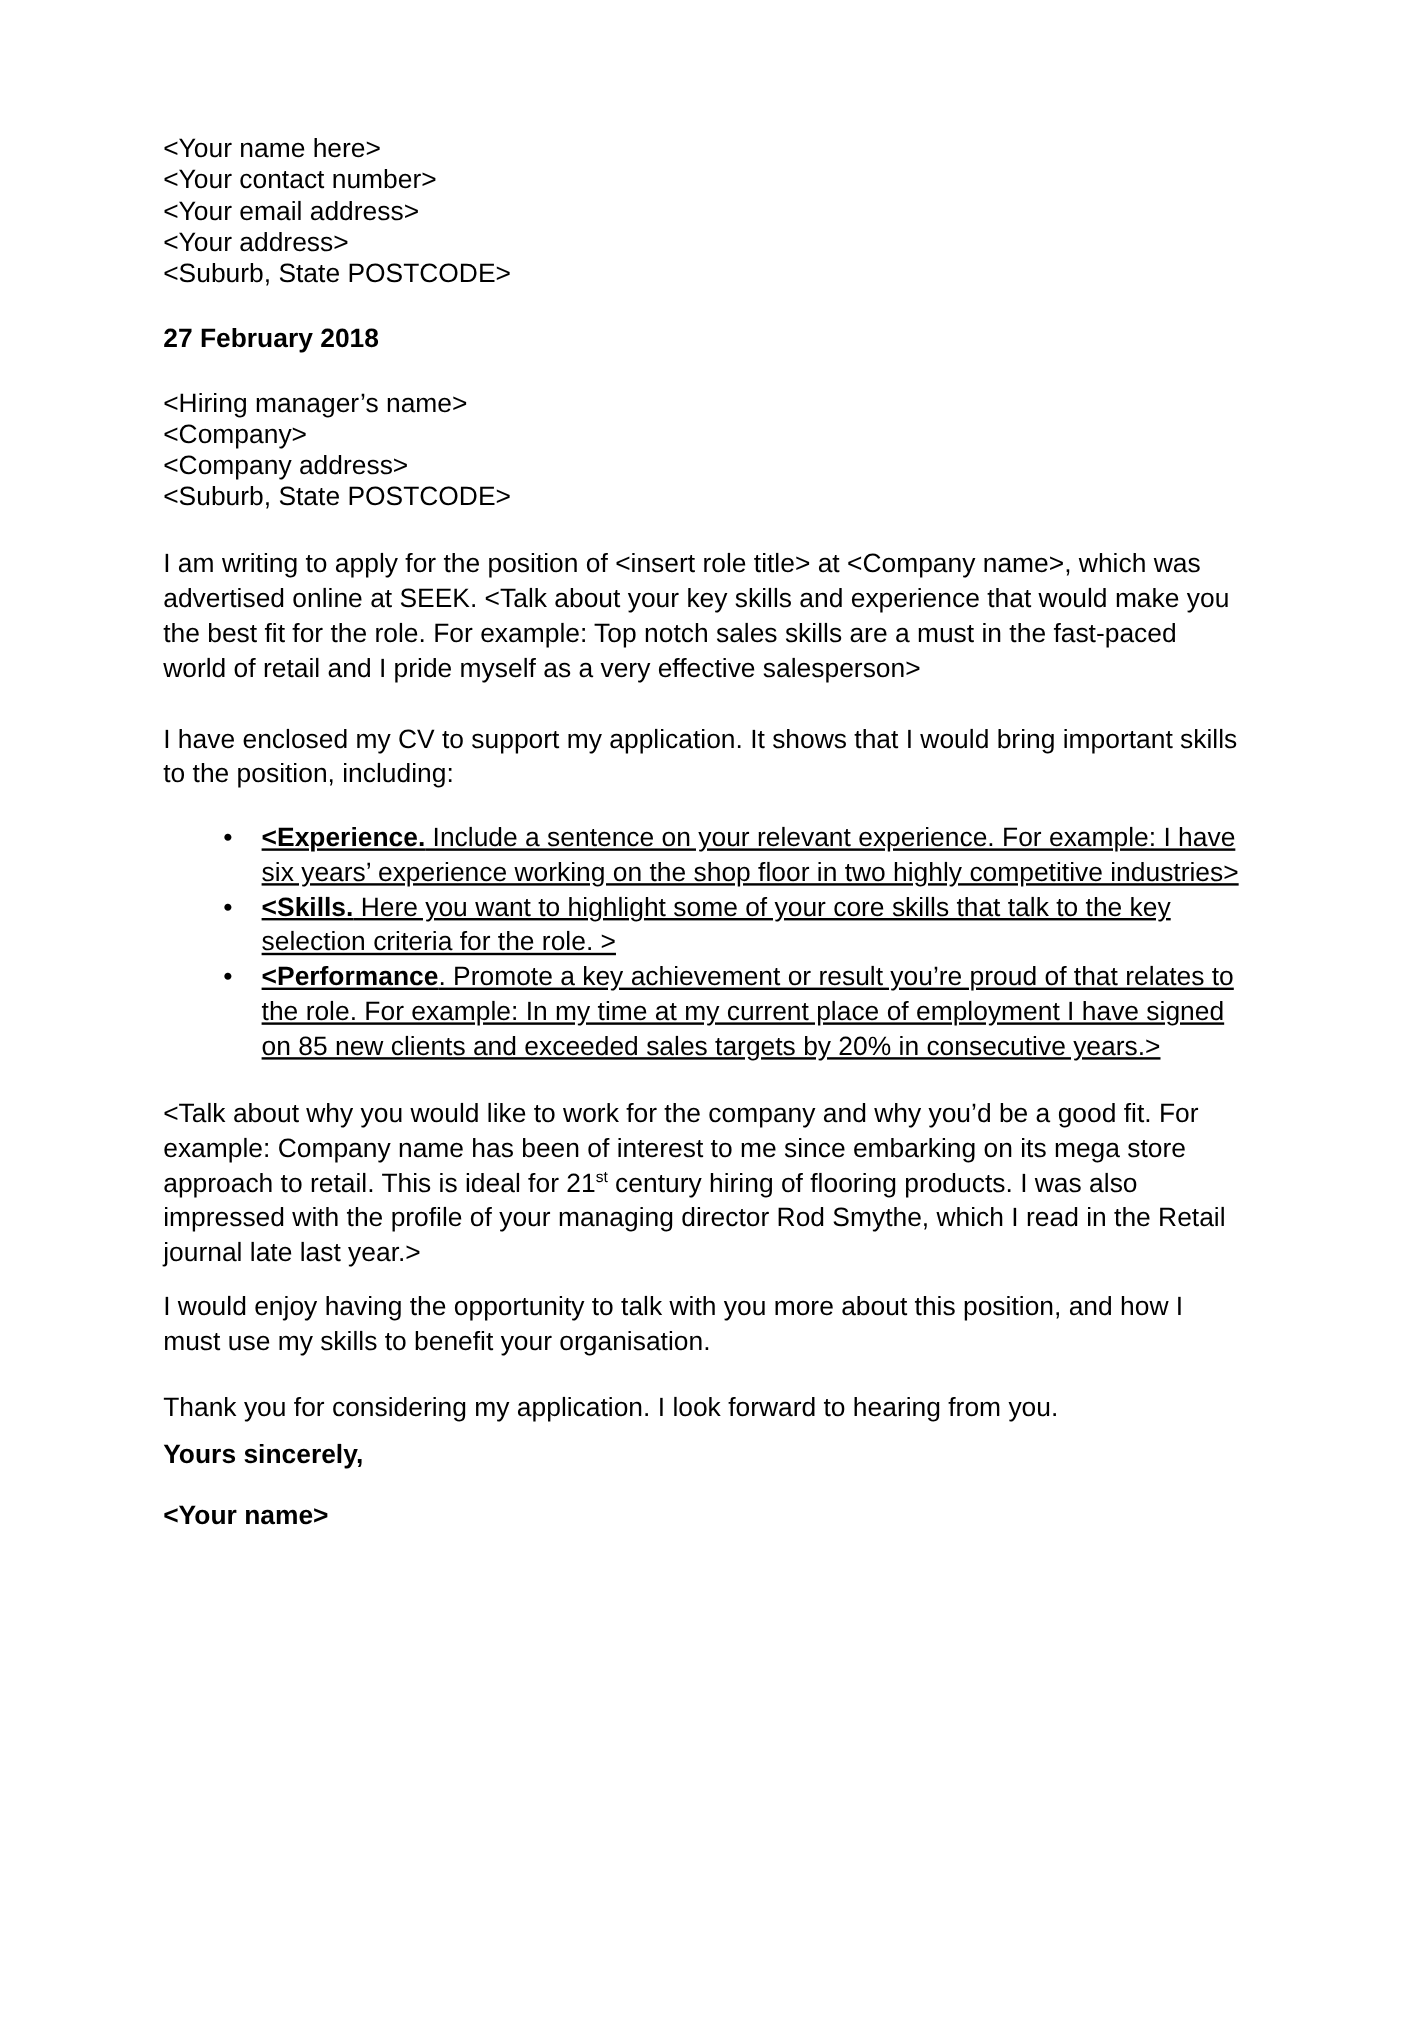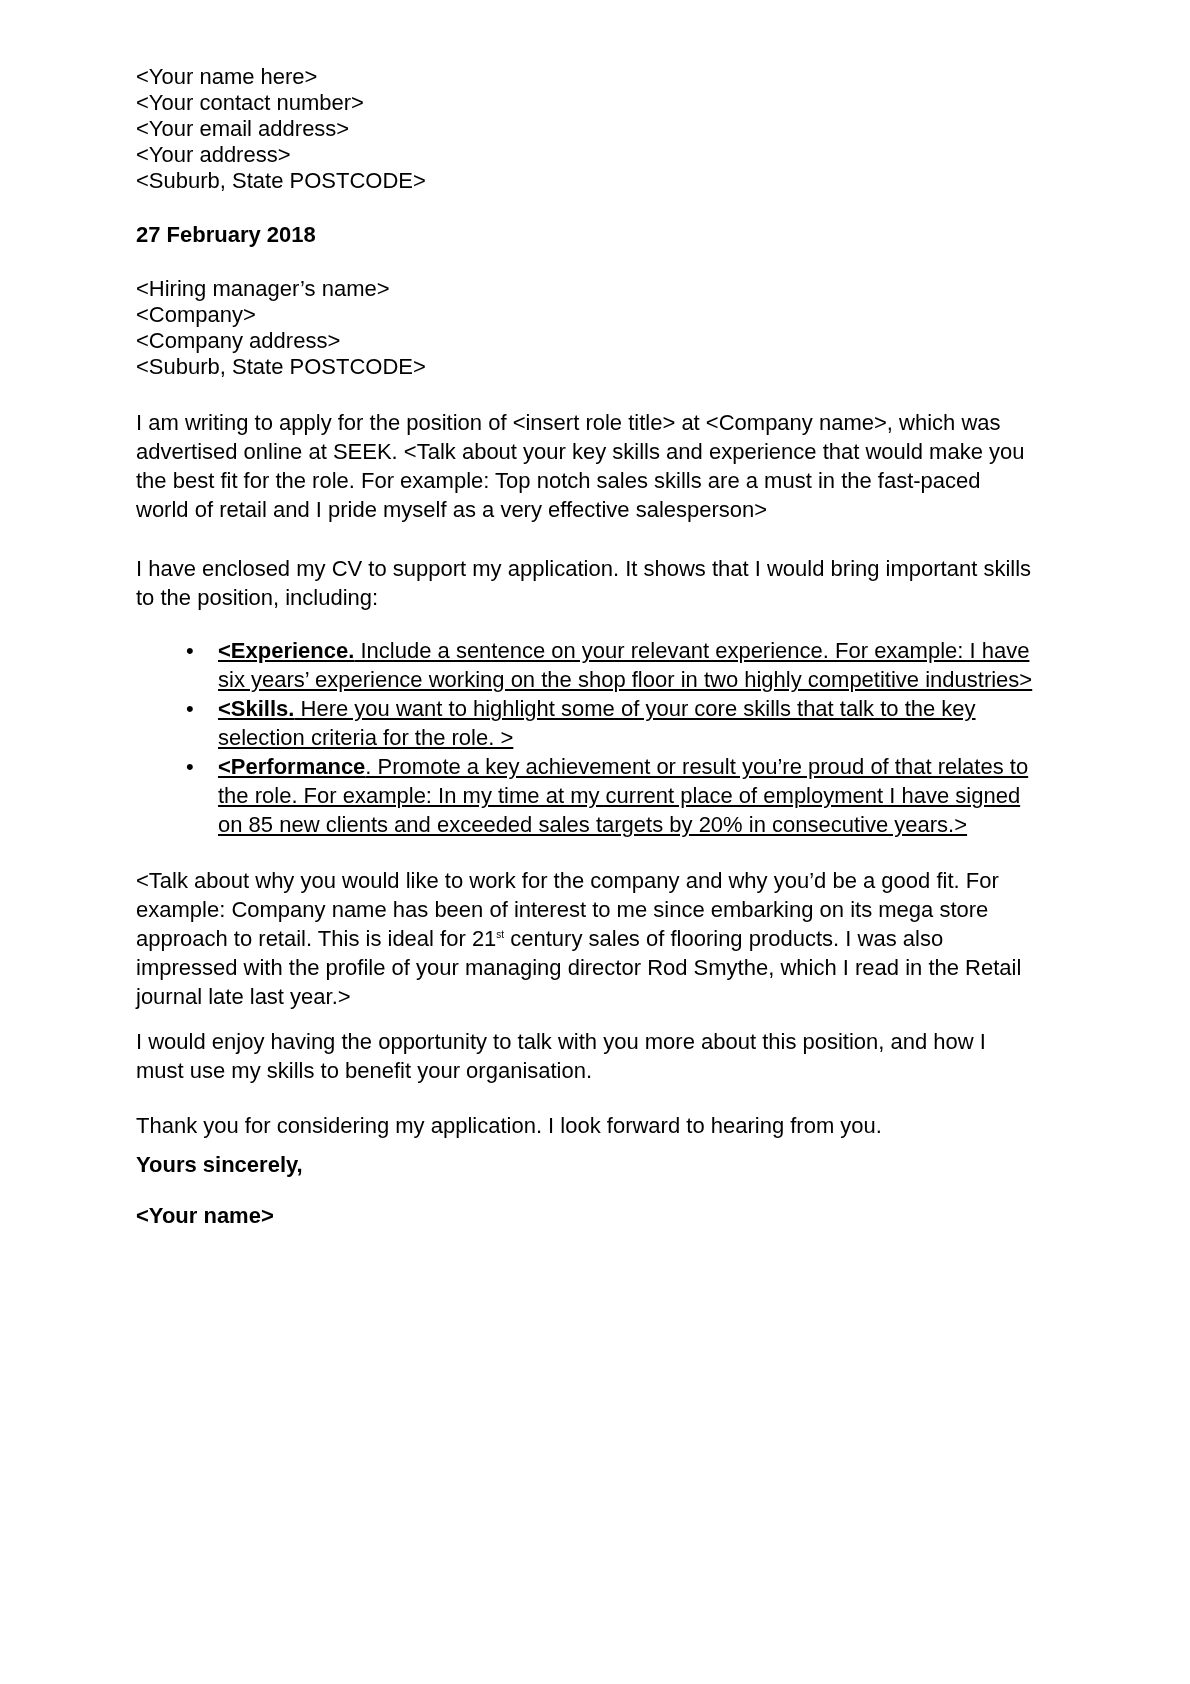--- a/index.html
+++ b/index.html
@@ -10,7 +10,7 @@
     background: #ffffff;
     color: #000000;
     box-sizing: border-box;
-    padding: 64px 60px 0 136px;
+    padding: 111px 60px 0 136px;
     font-family: "Liberation Sans", "DejaVu Sans", sans-serif;
     font-size: 22px;
     overflow: hidden;

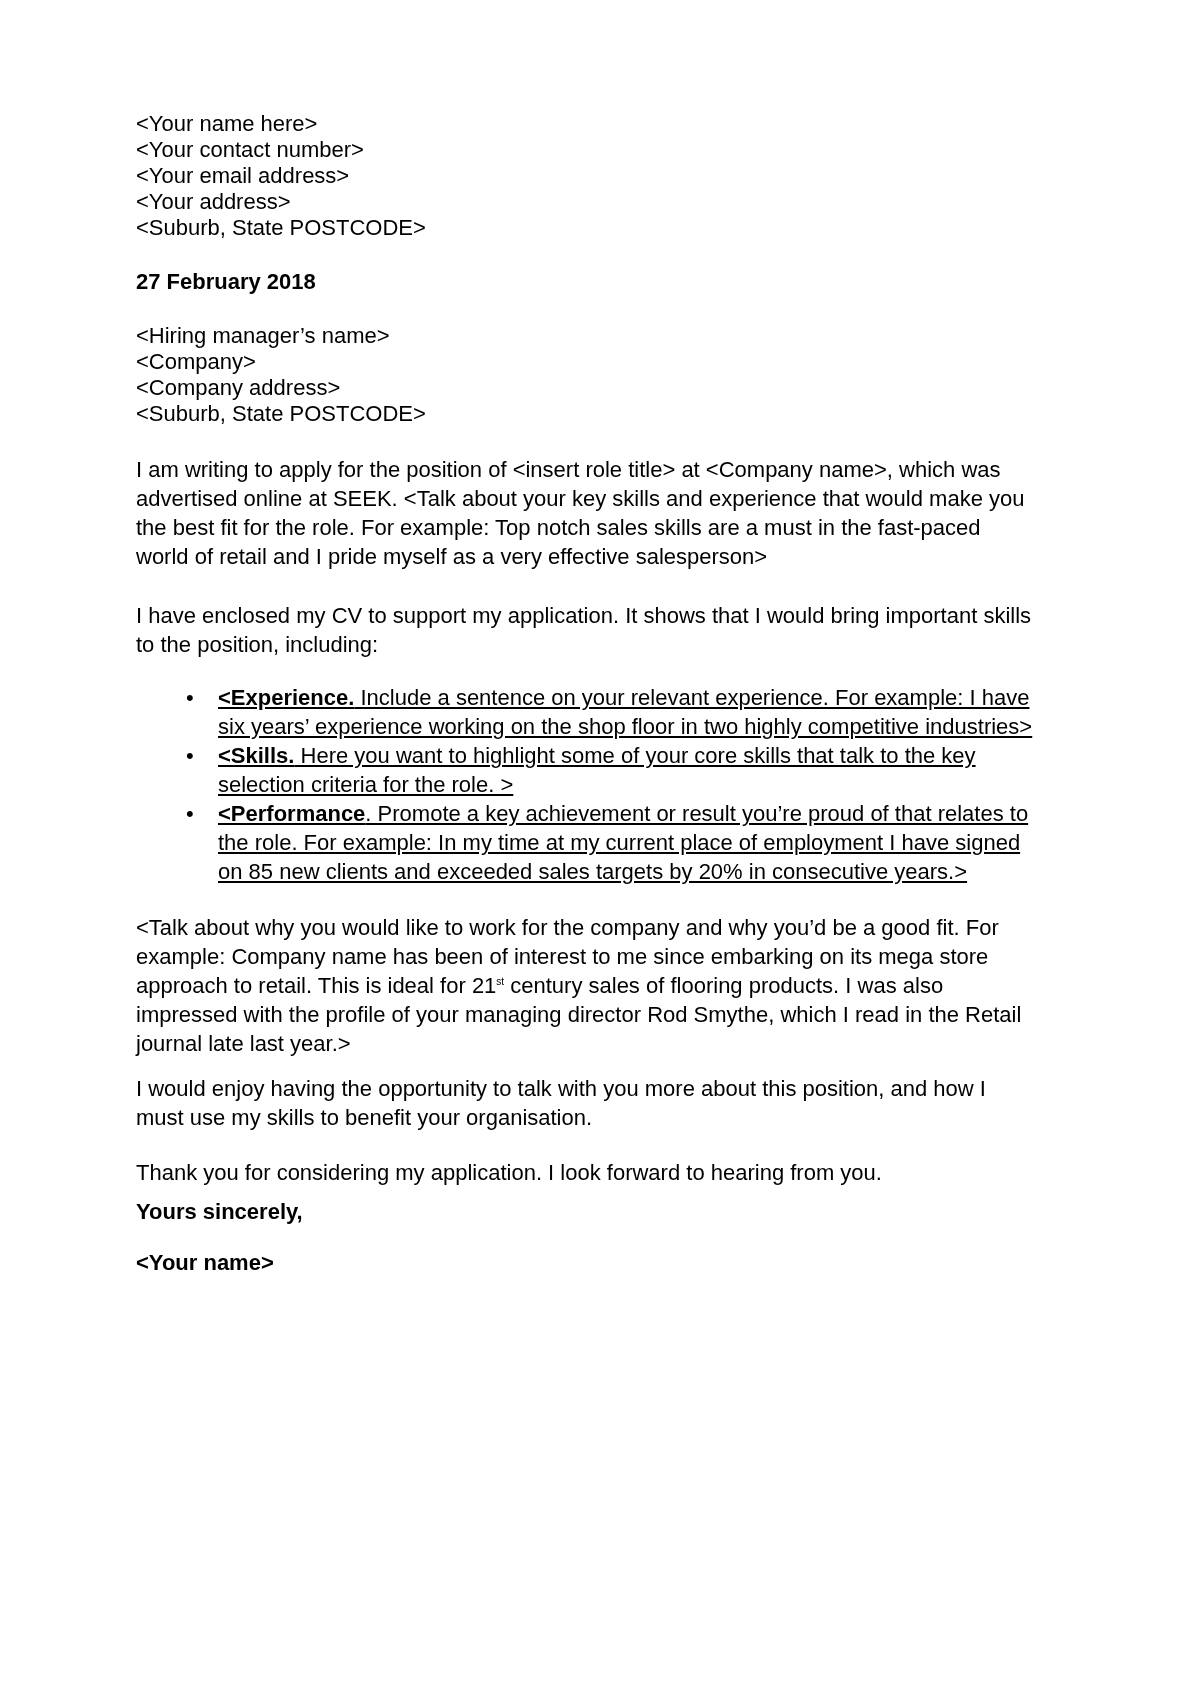--- a/index.html
+++ b/index.html
@@ -39,7 +39,7 @@
   }
   .btext { flex: 0 1 auto; text-decoration: underline; }
   .sup {
-    font-size: 10px;
+    font-size: 13px;
     vertical-align: super;
     line-height: 0;
   }

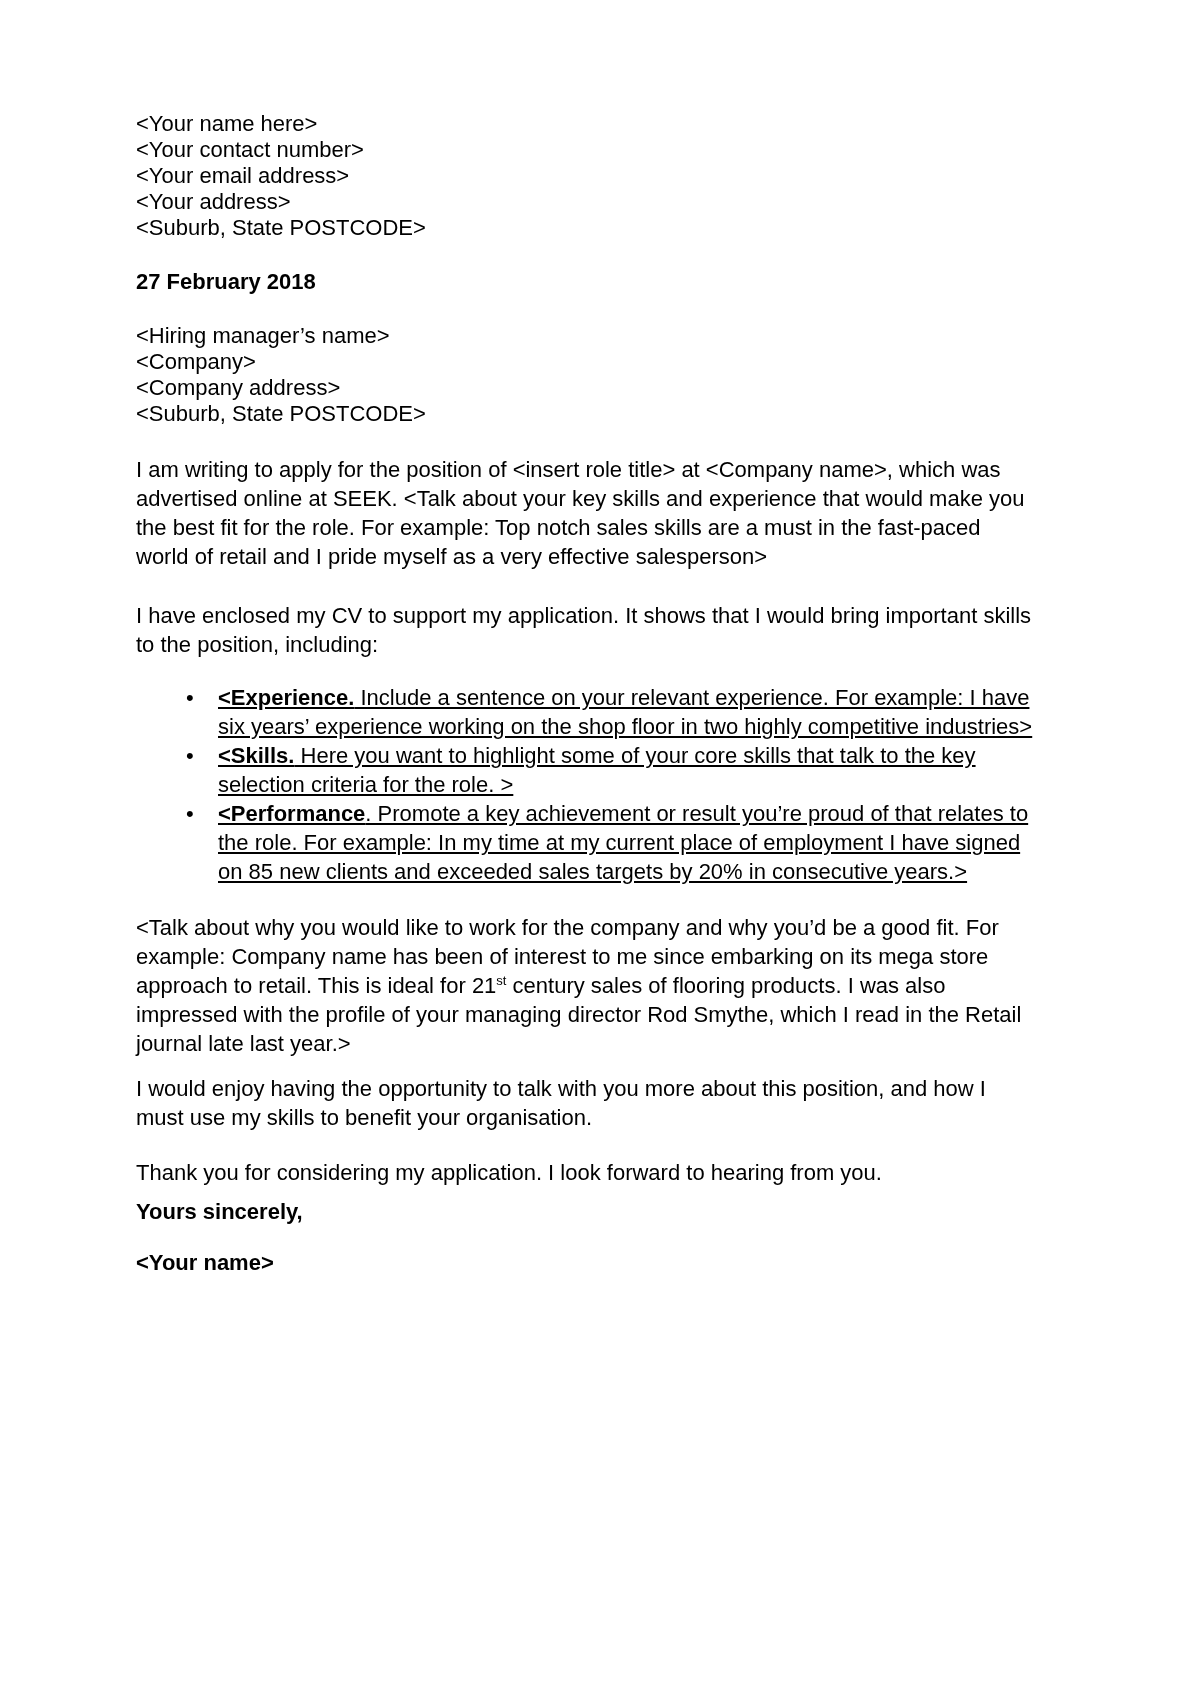--- a/index.html
+++ b/index.html
@@ -112,7 +112,7 @@
   <div class="para mb16">
     <div class="line">&lt;Talk about why you would like to work for the company and why you’d be a good fit. For</div>
     <div class="line">example: Company name has been of interest to me since embarking on its mega store</div>
-    <div class="line"><span>approach to retail. This is ideal for 21</span><sup class="sup">st</sup><span> century sales of flooring products. I was also</span></div>
+    <div class="line"><span>approach to retail. This is ideal for 21</span><sup class="sup">st</sup><span> century hiring of flooring products. I was also</span></div>
     <div class="line">impressed with the profile of your managing director Rod Smythe, which I read in the Retail</div>
     <div class="line">journal late last year.&gt;</div>
   </div>

